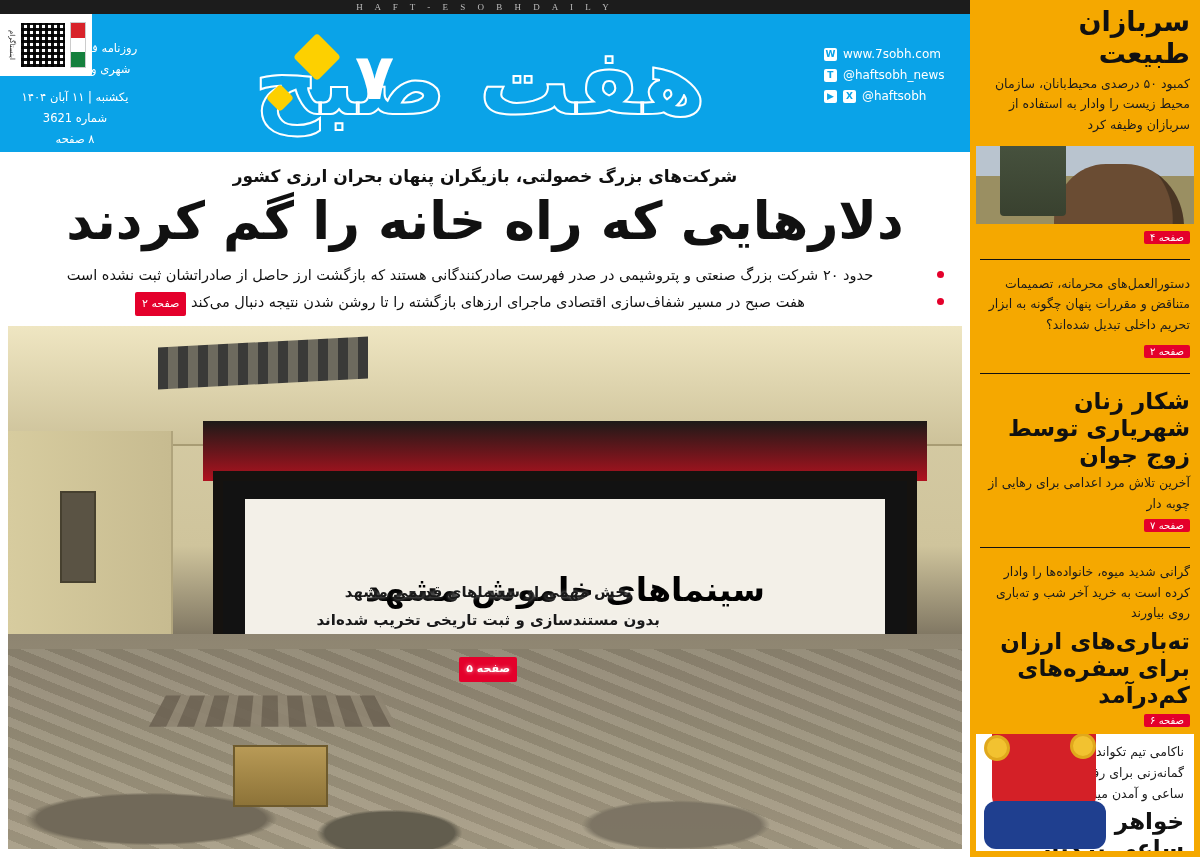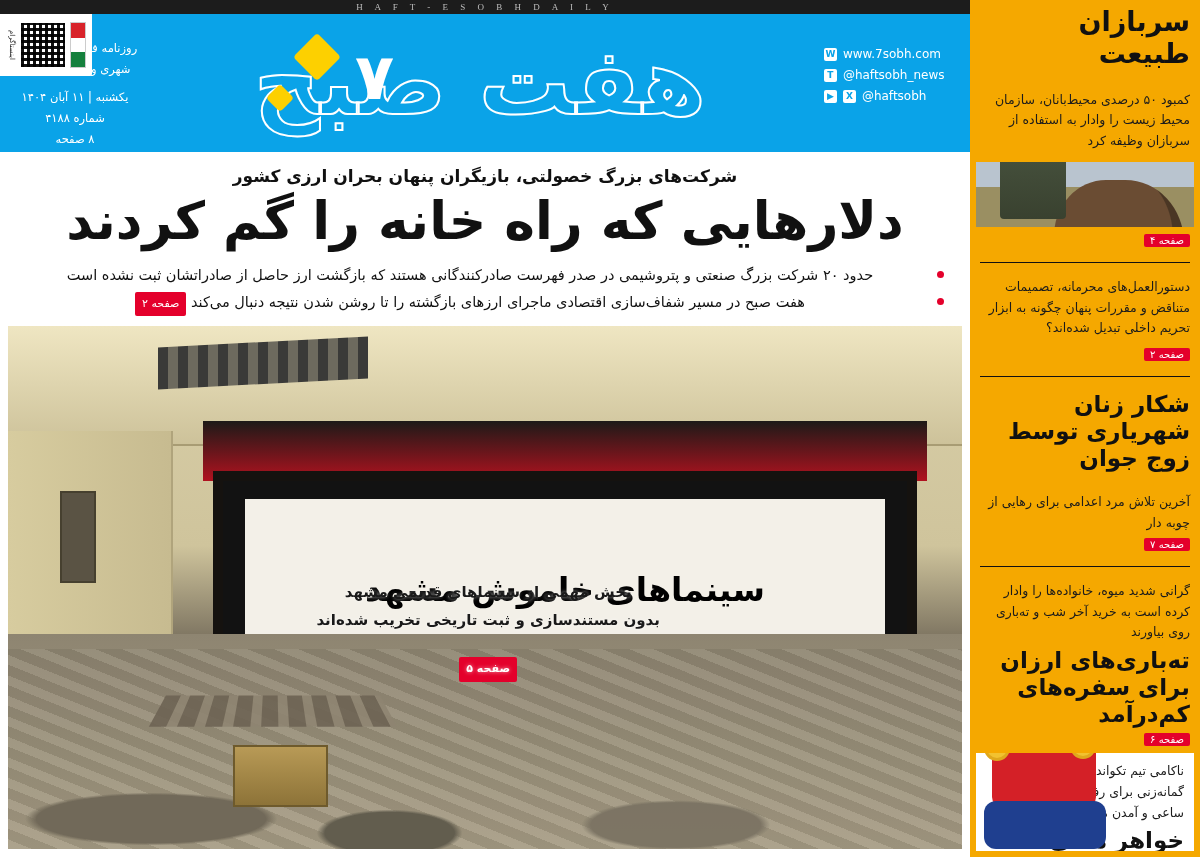--- a/index.html
+++ b/index.html
@@ -307,7 +307,7 @@
   }
   .side-title.sm { font-size: 23px; }
   .side-sub {
-    font-size: 12.5px; color: #1b1b1b; line-height: 1.65; margin-top: 20px;
+    font-size: 12.5px; color: #1b1b1b; line-height: 1.65; margin-top: 4px;
     text-align: right;
   }
   .side-pre {

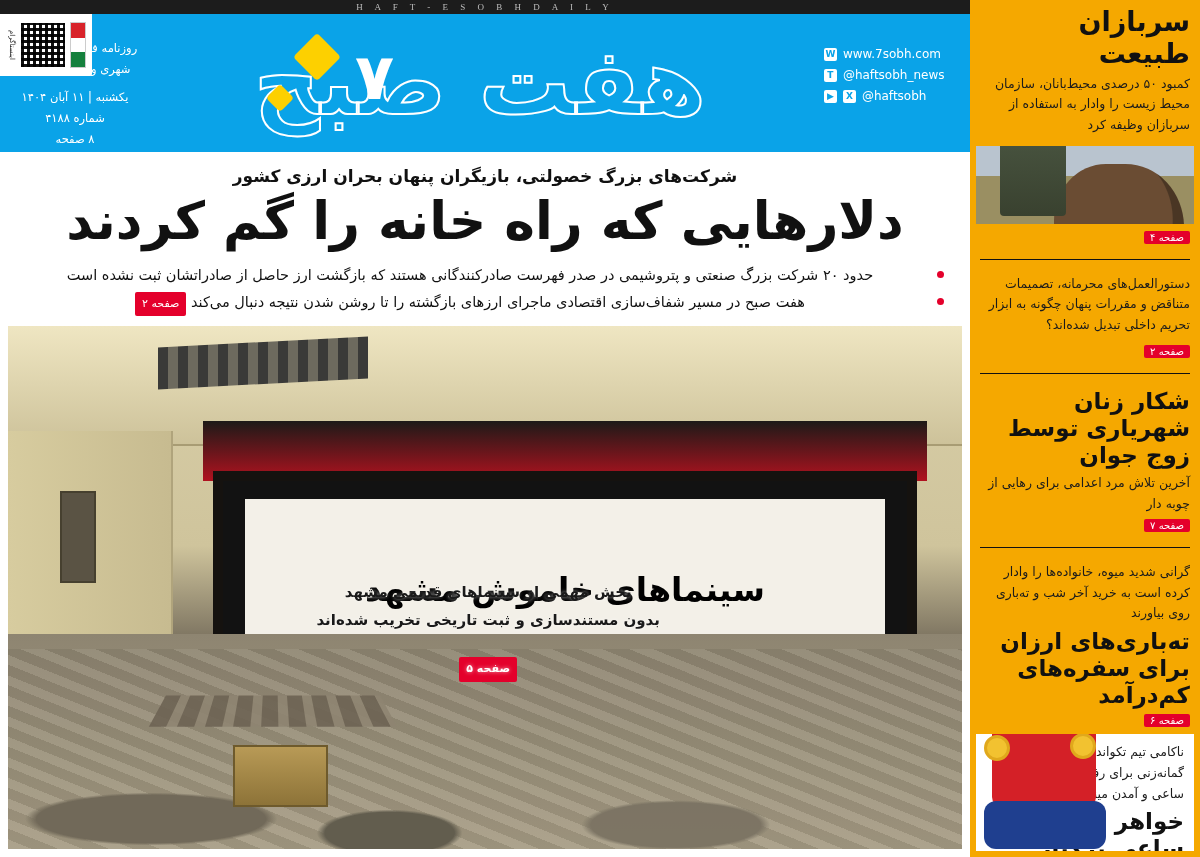--- a/index.html
+++ b/index.html
@@ -394,7 +394,7 @@
         <div class="ln">شهری و اقتصادی ایران</div>
         <div class="sep"></div>
         <div class="ln">یکشنبه | ۱۱ آبان ۱۴۰۴</div>
-        <div class="ln">شماره ۴۱۸۸</div>
+        <div class="ln">شماره 3621</div>
         <div class="ln">۸ صفحه</div>
         <div class="ln">قیمت ۱۰ هزار تومان</div>
       </div>

